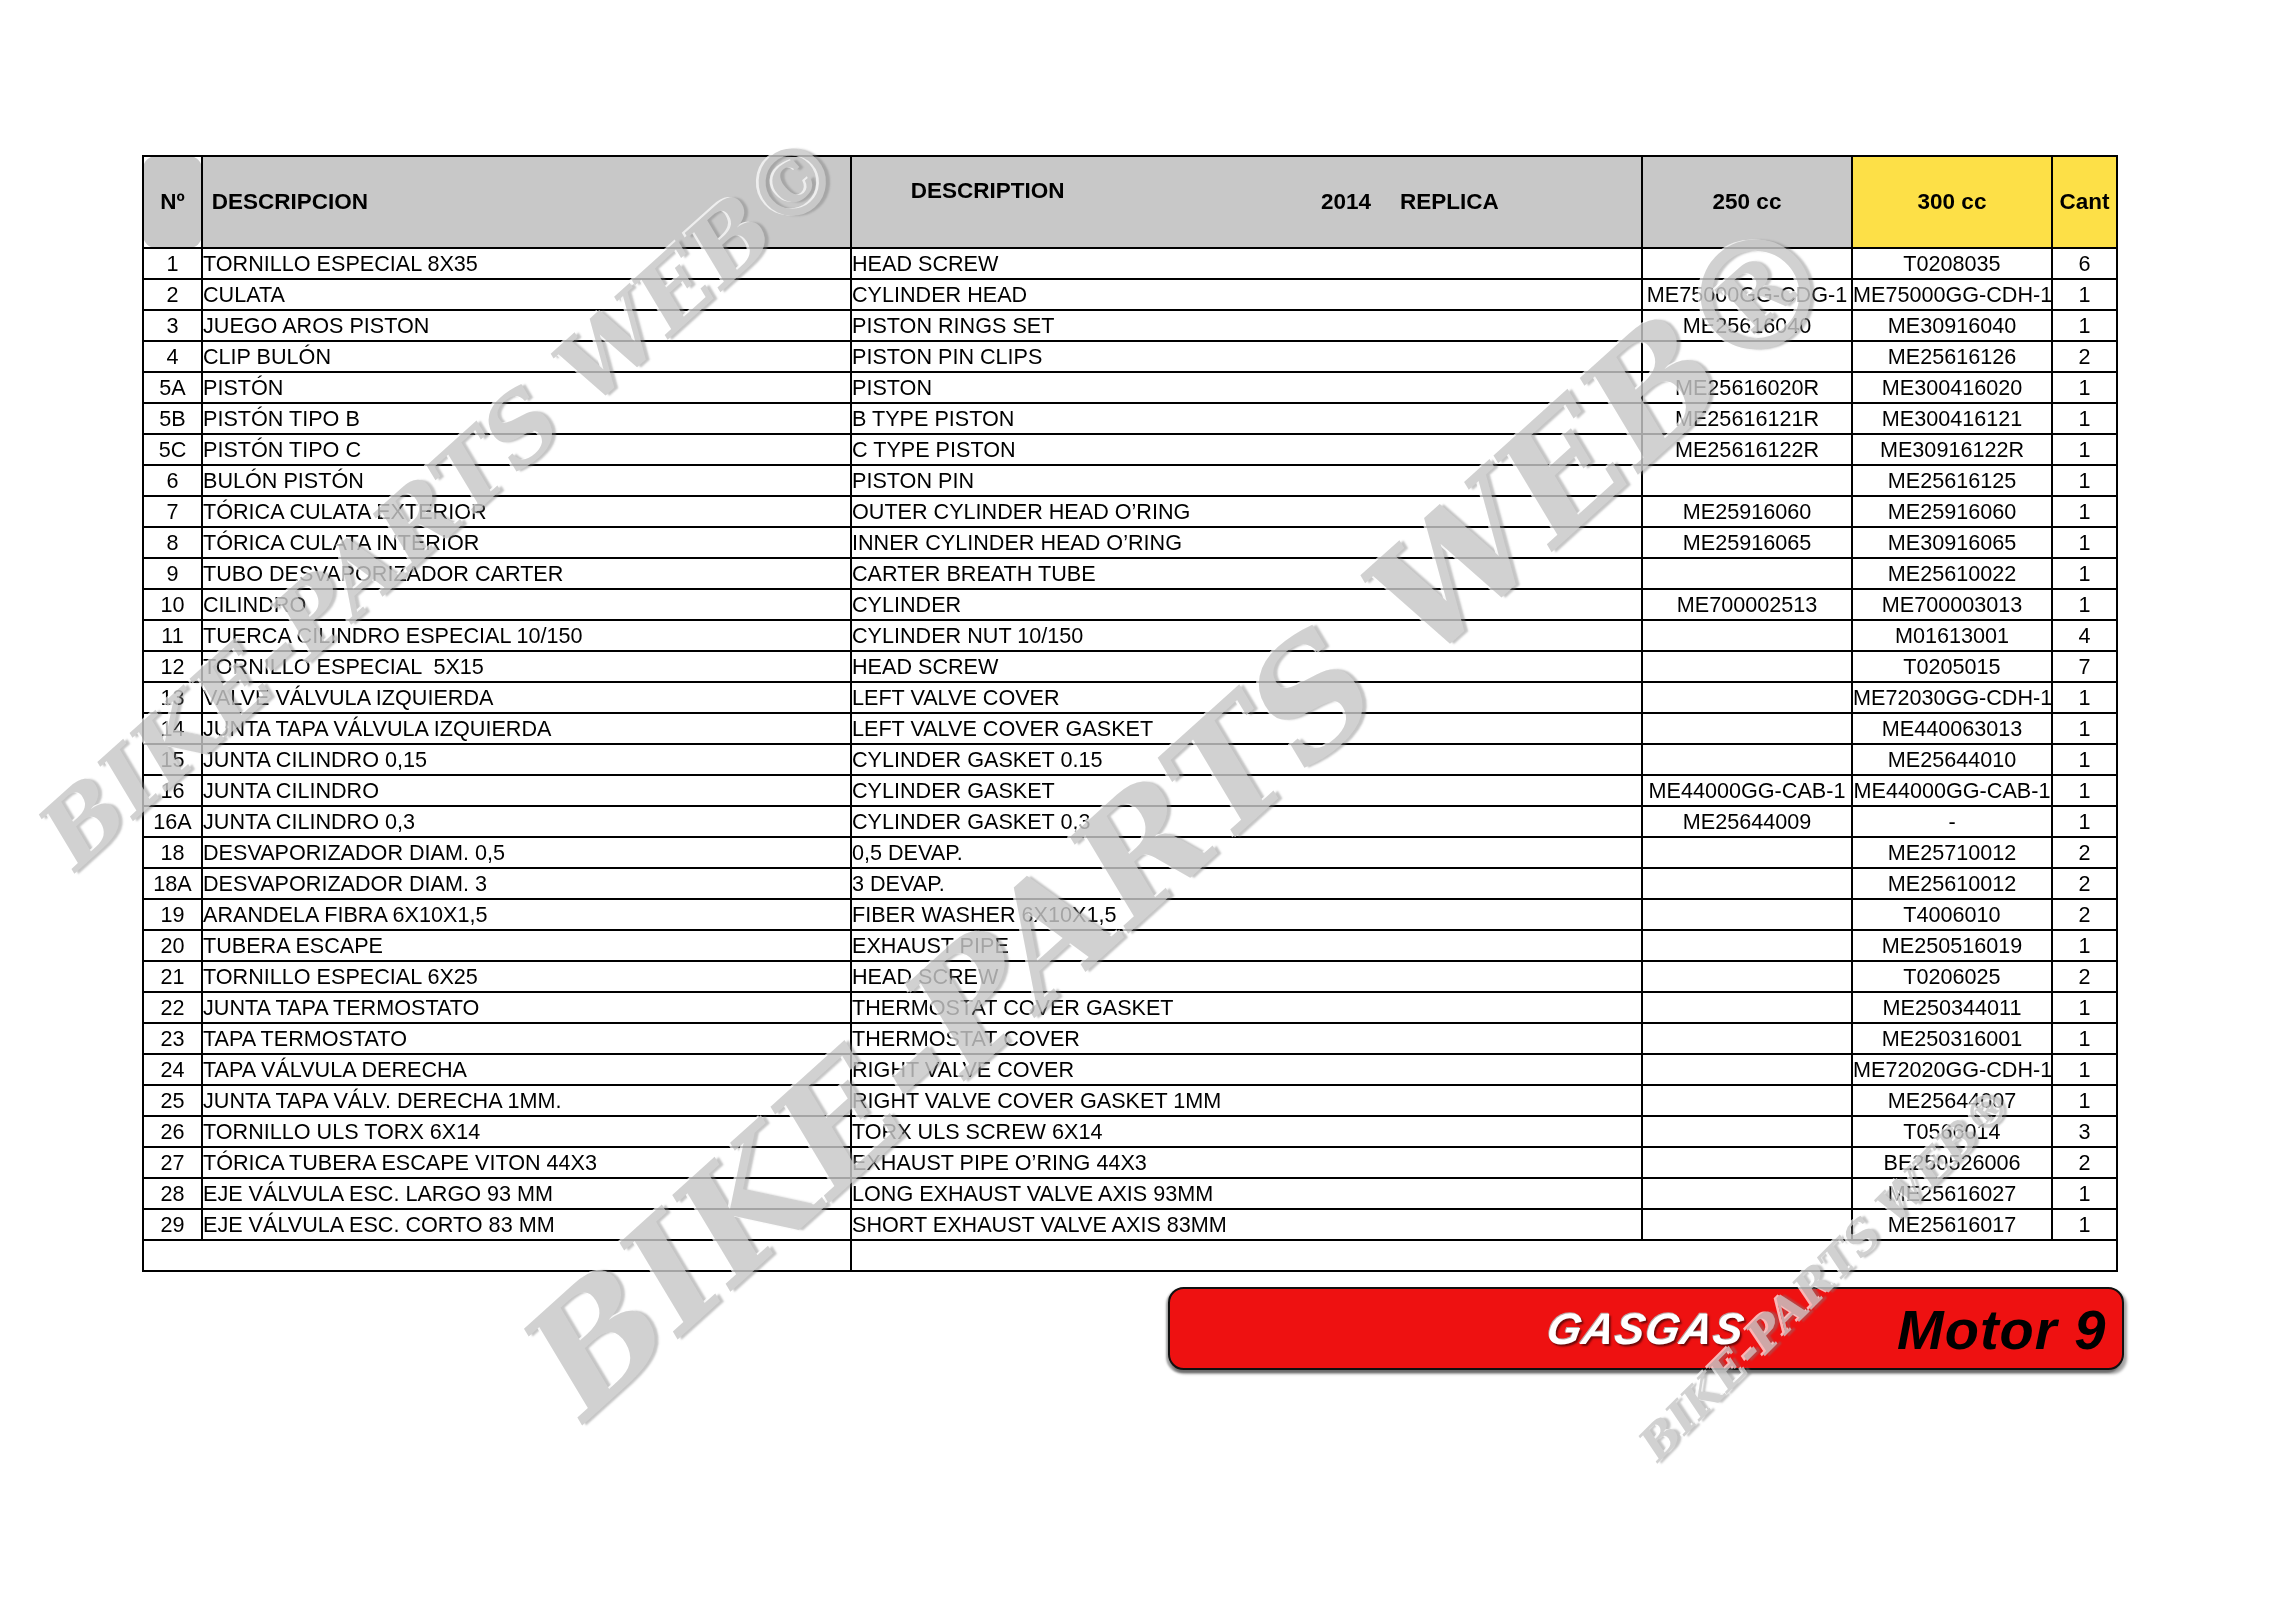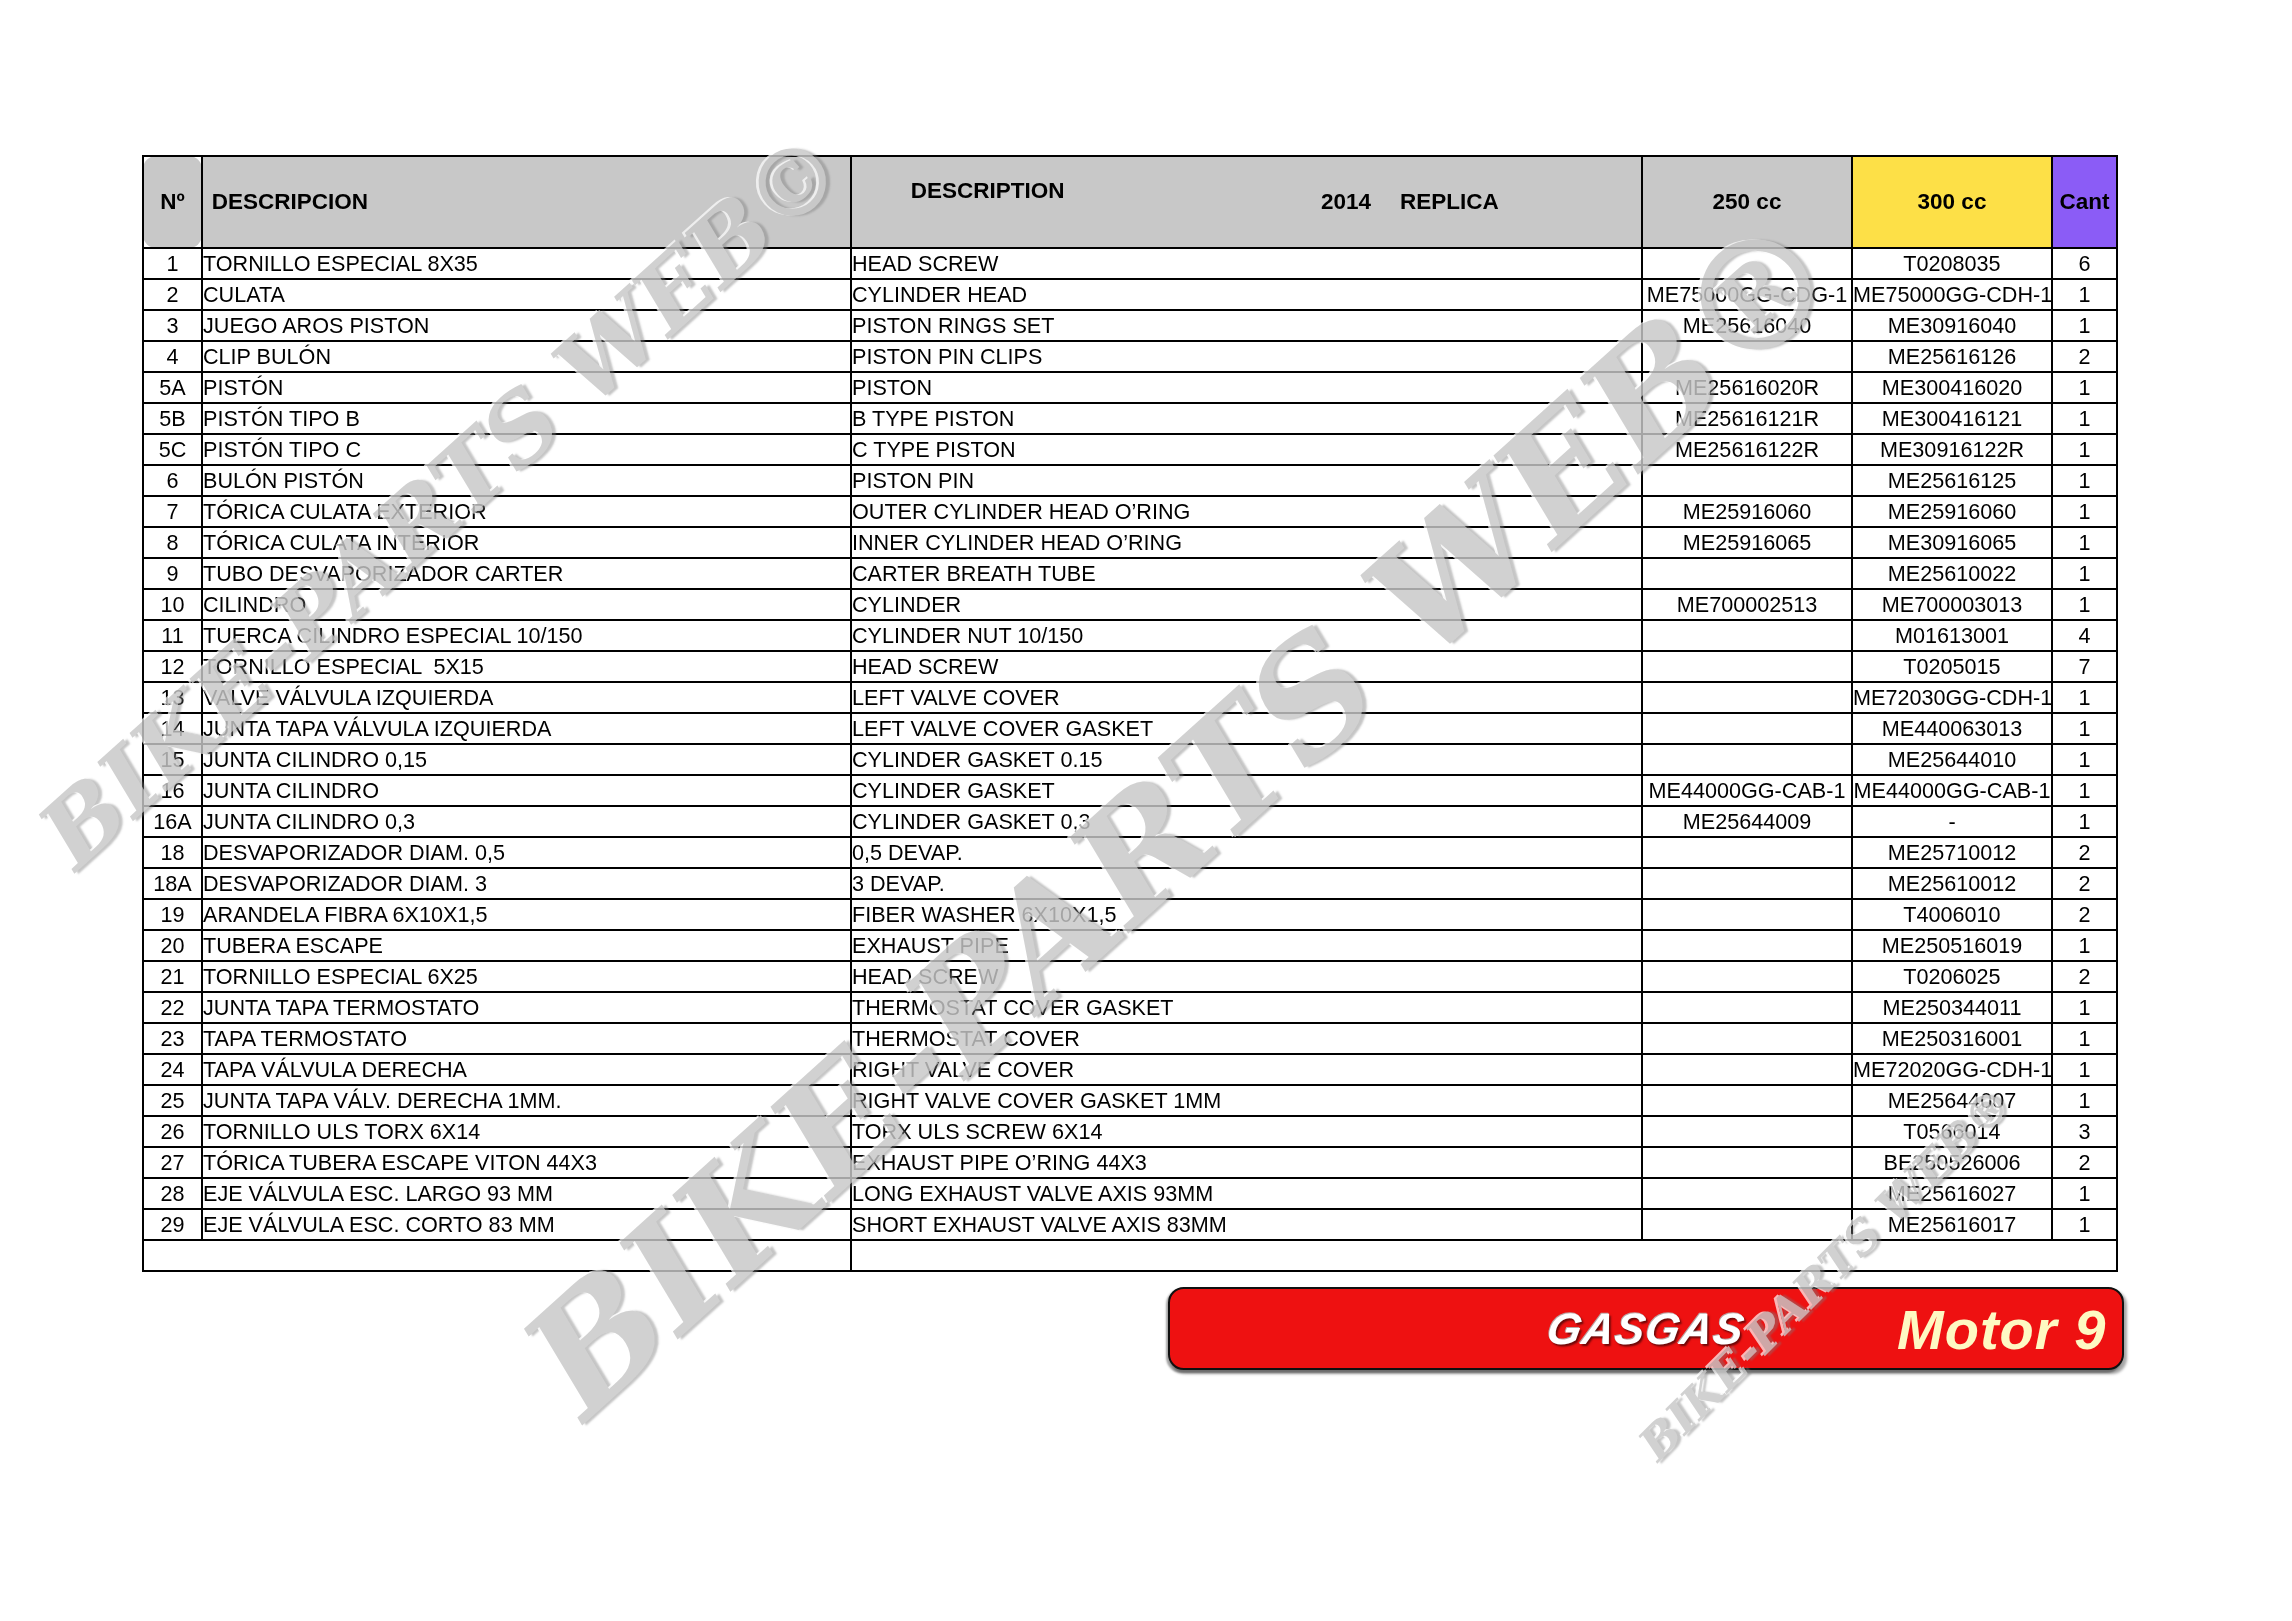--- a/index.html
+++ b/index.html
@@ -98,7 +98,7 @@
       </th>
       <th style="background: rgb(200, 200, 200);">250 cc</th>
       <th style="background: #fde047;">300 cc</th>
-      <th style="background: #8b5cf6; margin-top: 22px;">Cant</th>
+      <th style="background: #fde047; margin-top: 22px;">Cant</th>
     </tr>
   </thead>
   <tbody id="parts-body">

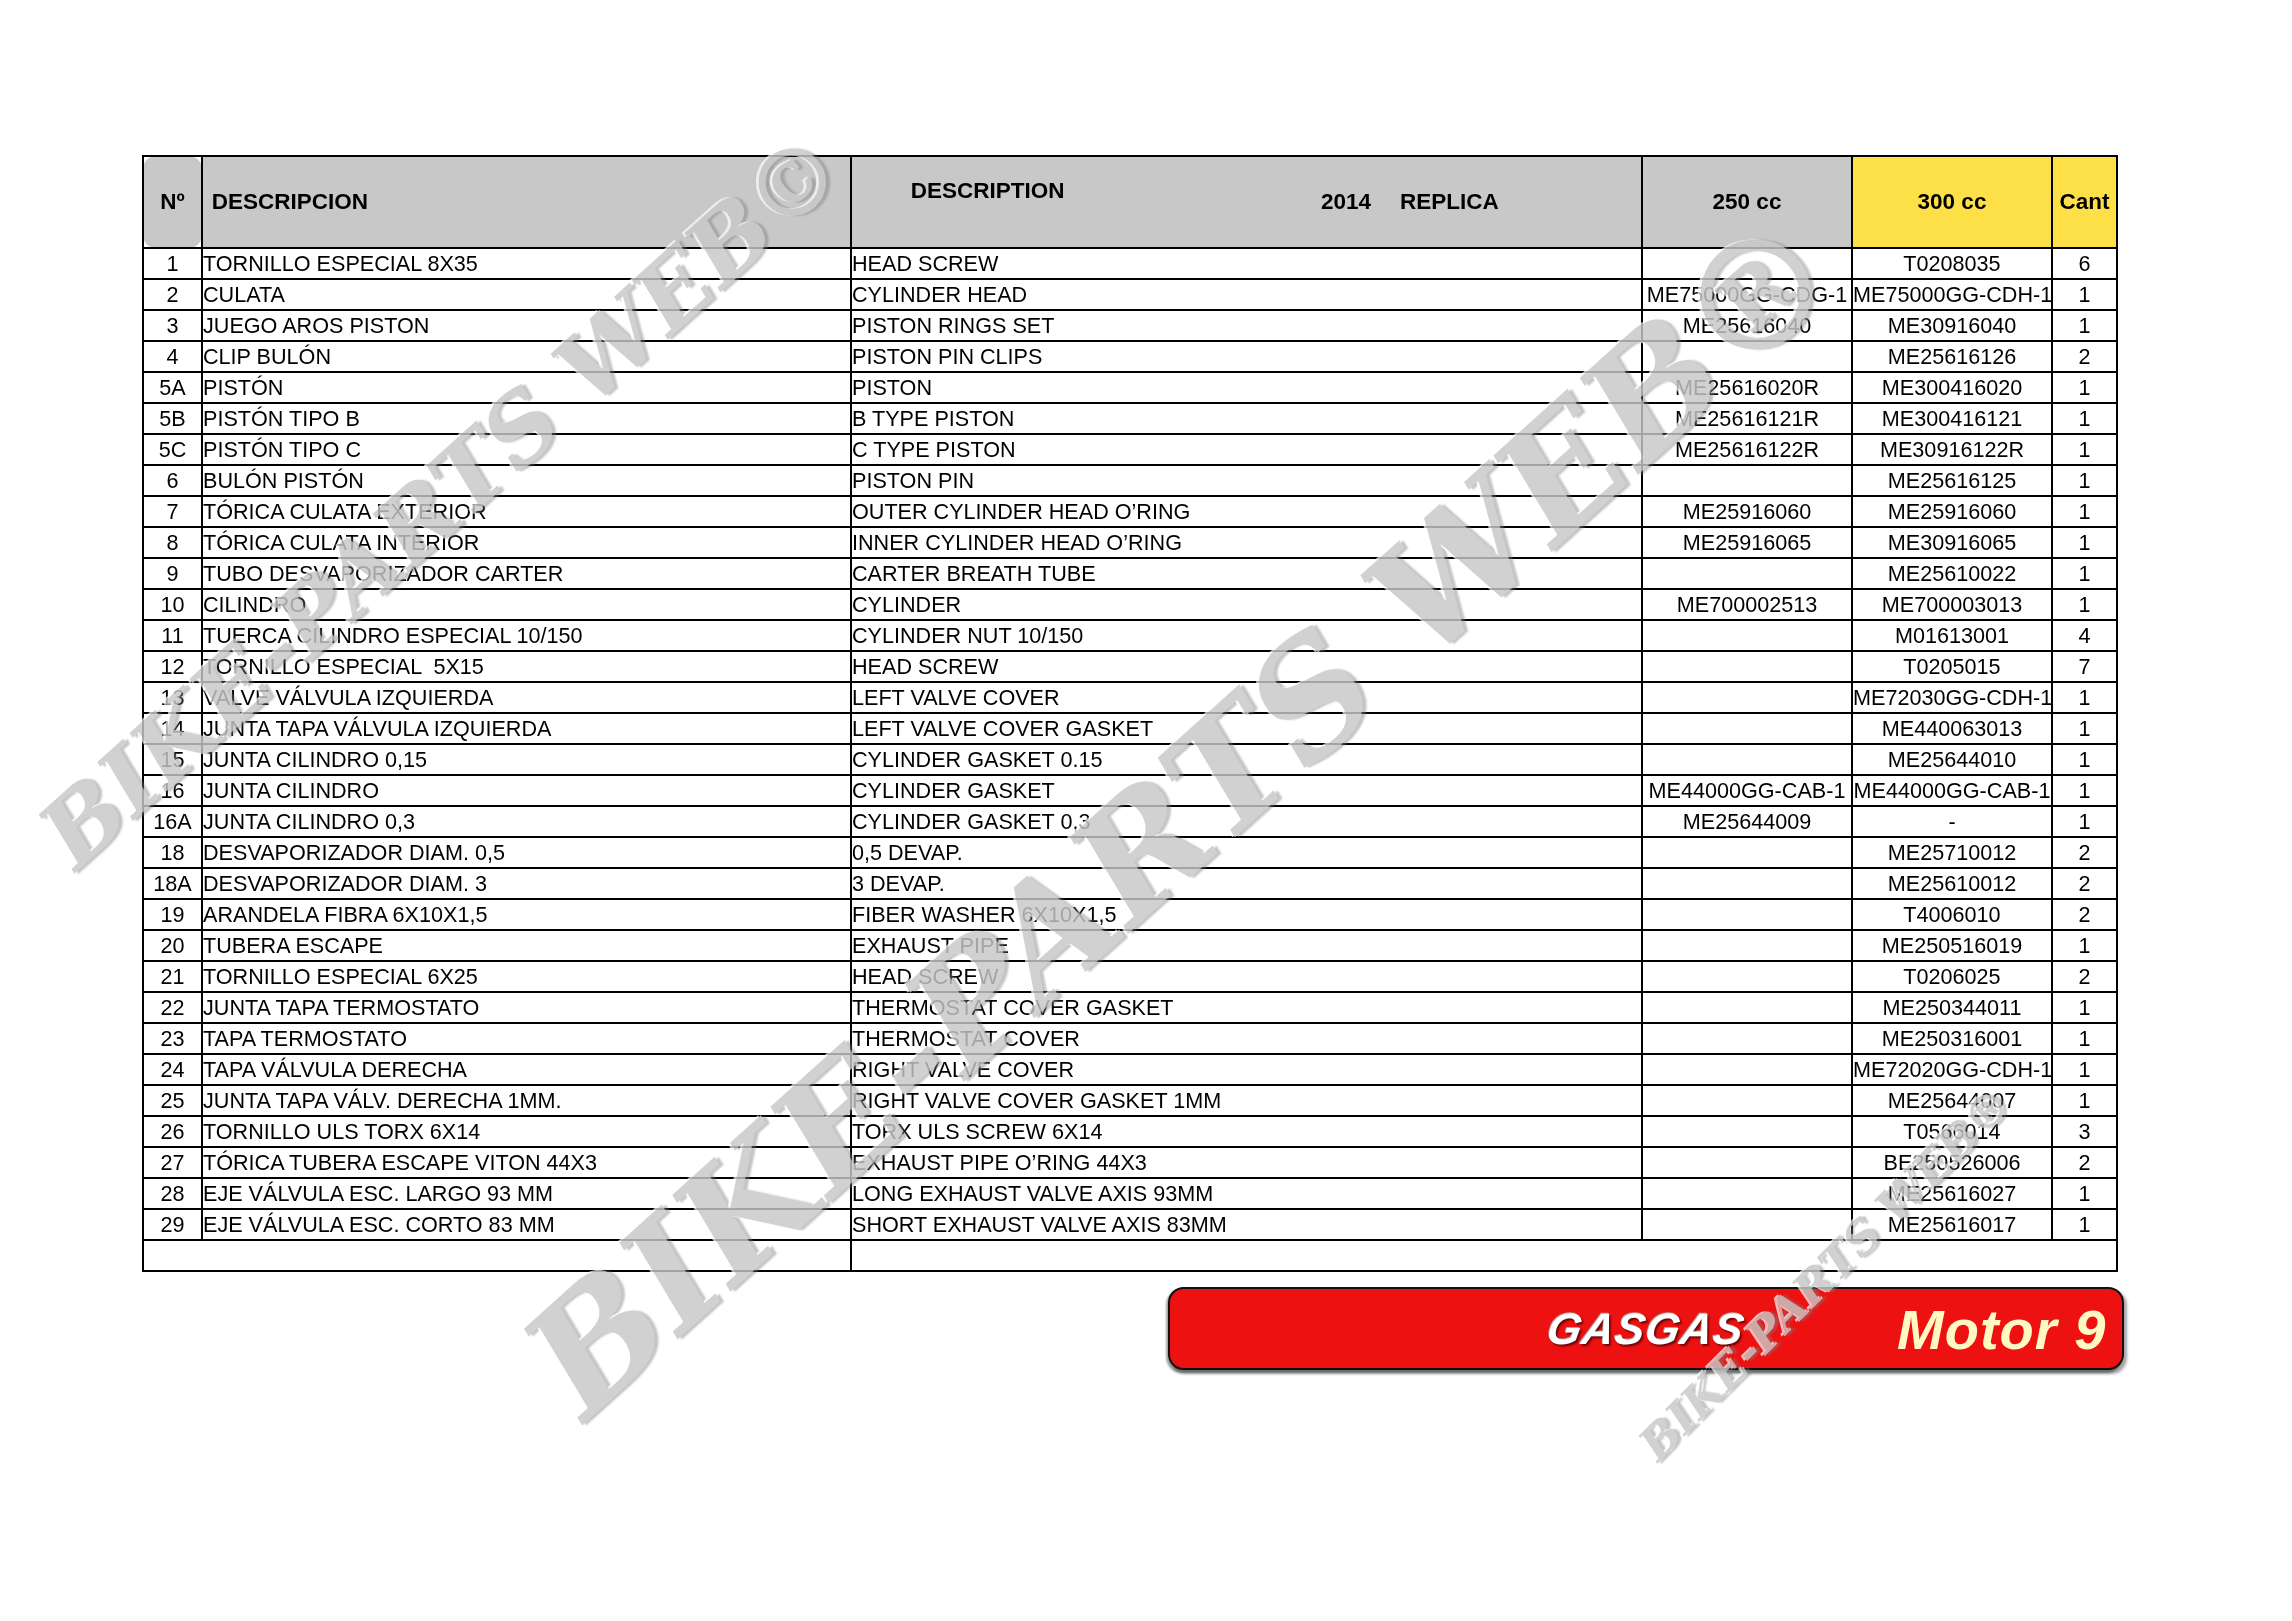--- a/index.html
+++ b/index.html
@@ -56,7 +56,7 @@
   }
   .banner-title{
     position:absolute;right:15.7px;top:50%;transform:translateY(-50%);
-    color:#fef9c3;font-weight:bold;font-style:italic;font-size:56px;
+    color:#000000;font-weight:bold;font-style:italic;font-size:56px;
     white-space:nowrap;letter-spacing:1px;
   }
   

